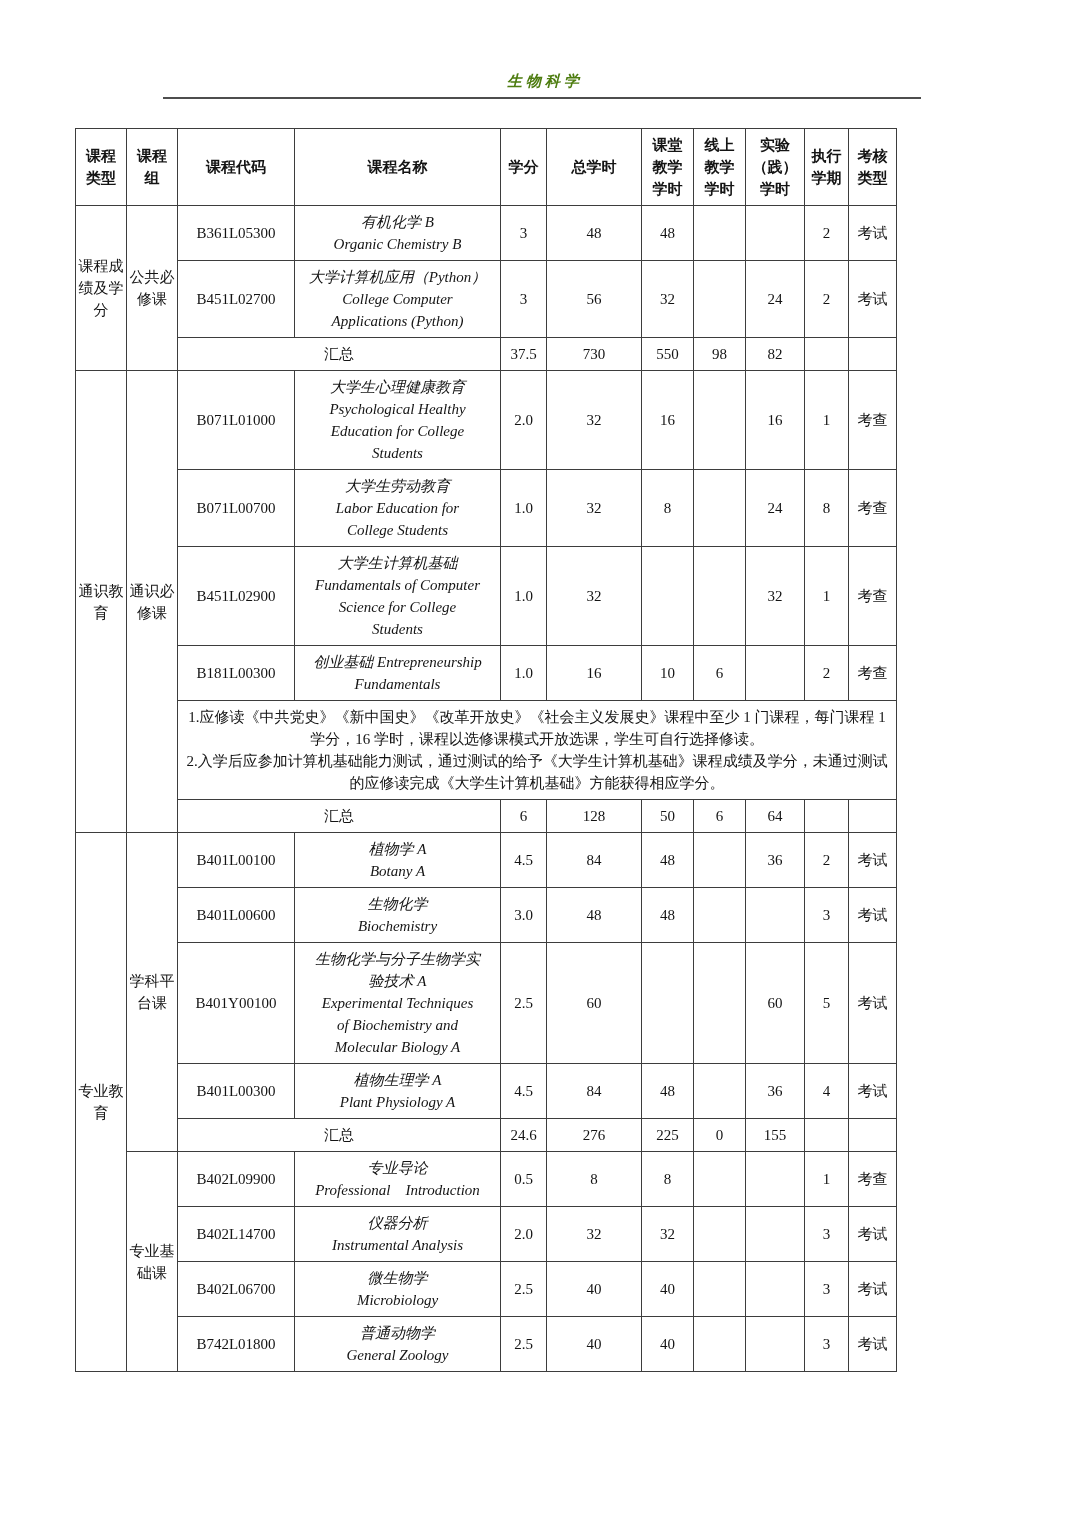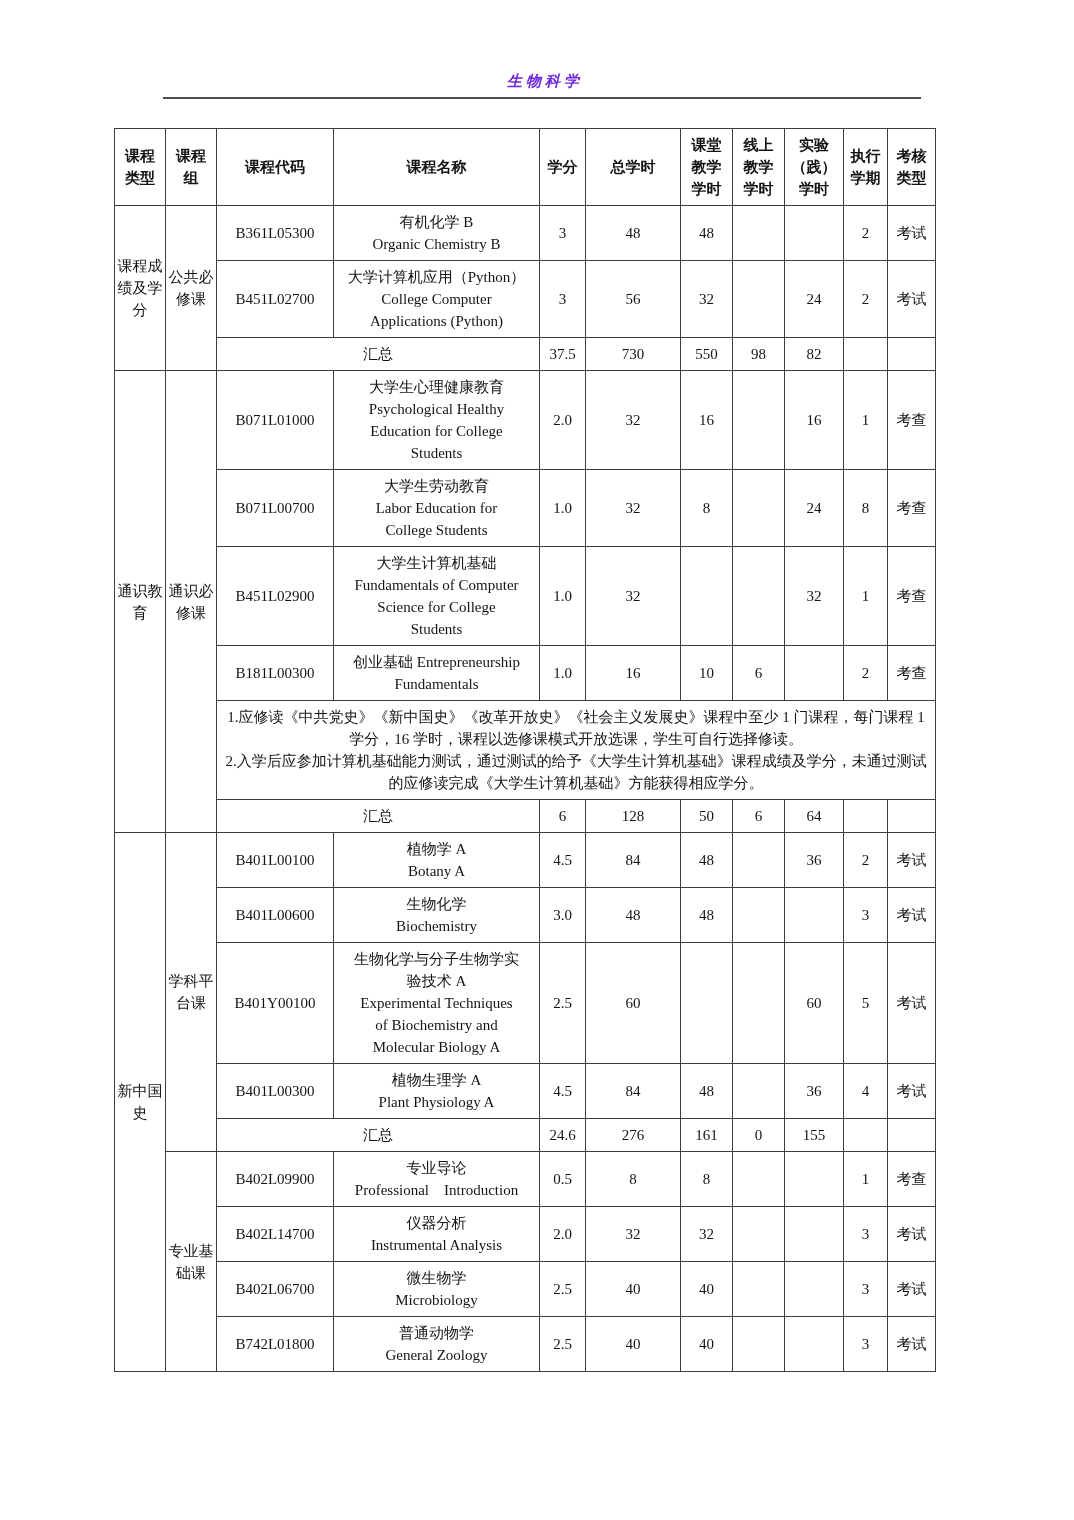--- a/index.html
+++ b/index.html
@@ -22,7 +22,7 @@
     font-weight: bold;
     font-style: italic;
     letter-spacing: 4px;
-    color: #6d28d9;
+    color: #4d7c0f;
     padding-left: 16px;
   }
   .title-rule {

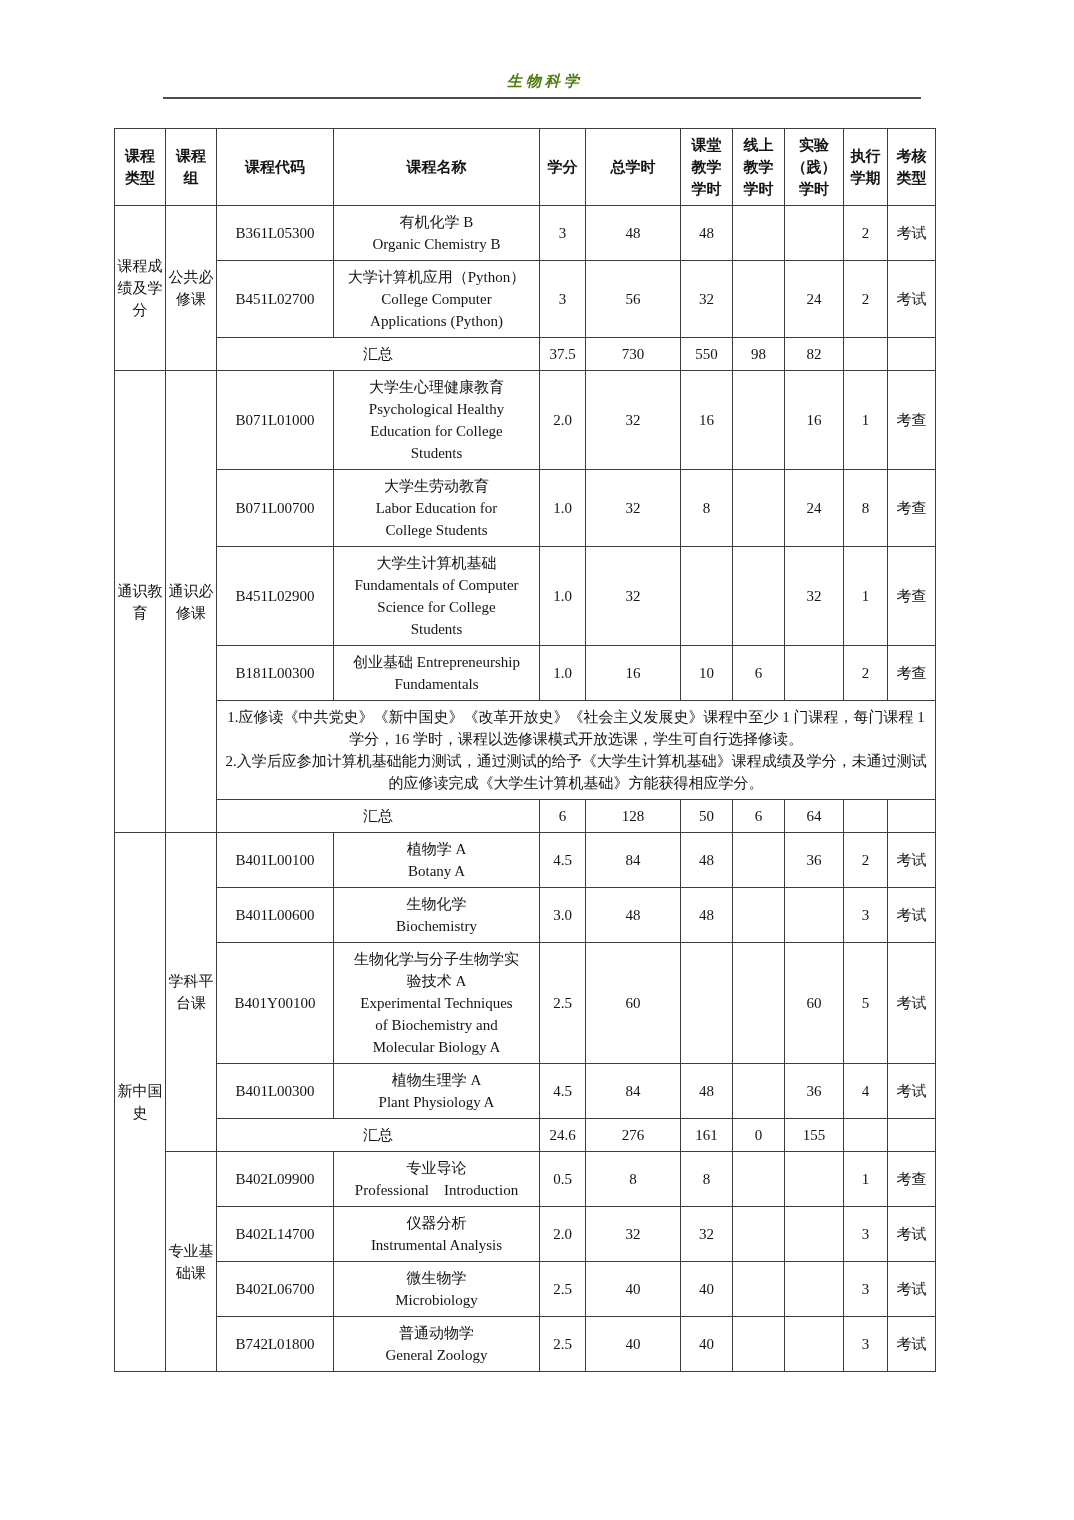--- a/index.html
+++ b/index.html
@@ -33,7 +33,7 @@
   table.course {
     border-collapse: collapse;
     table-layout: fixed;
-    margin: 29px 0 0 114px;
+    margin: 29px 0 0 75px;
     width: 821px;
     border: 1.5px solid #3a3a3a;
   }

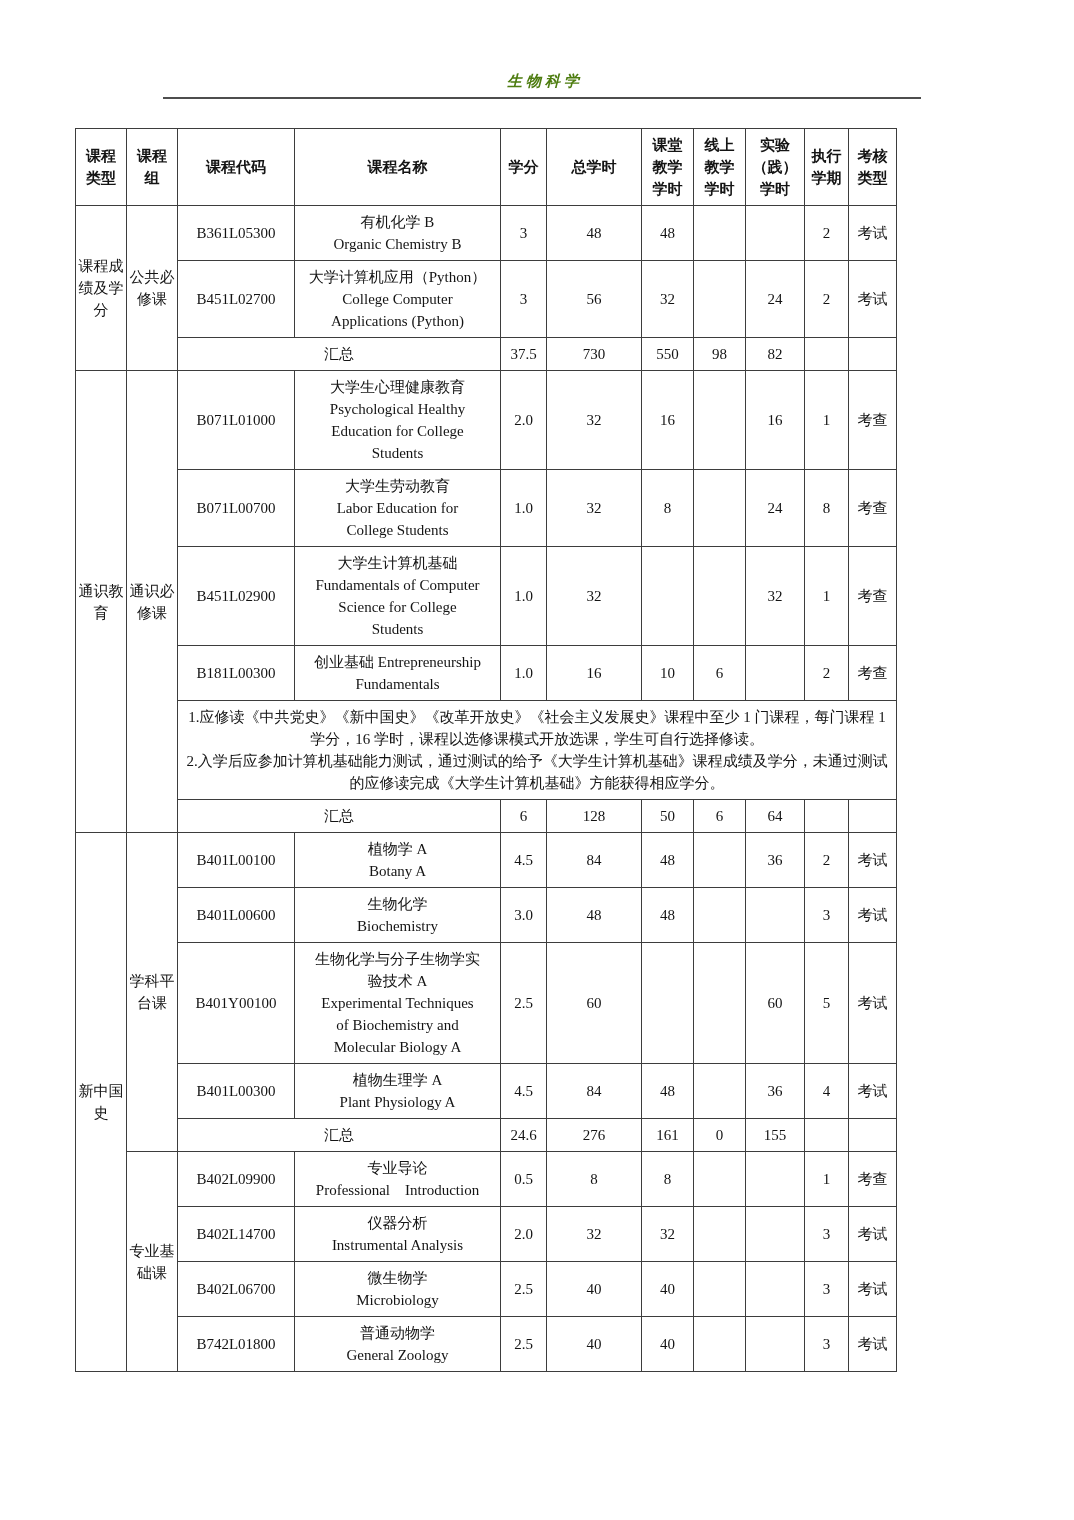--- a/index.html
+++ b/index.html
@@ -57,6 +57,7 @@
   }
   td.name {
     padding: 5px 3px;
+    font-style: italic;
   }
   td.note-cell {
     text-align: left;

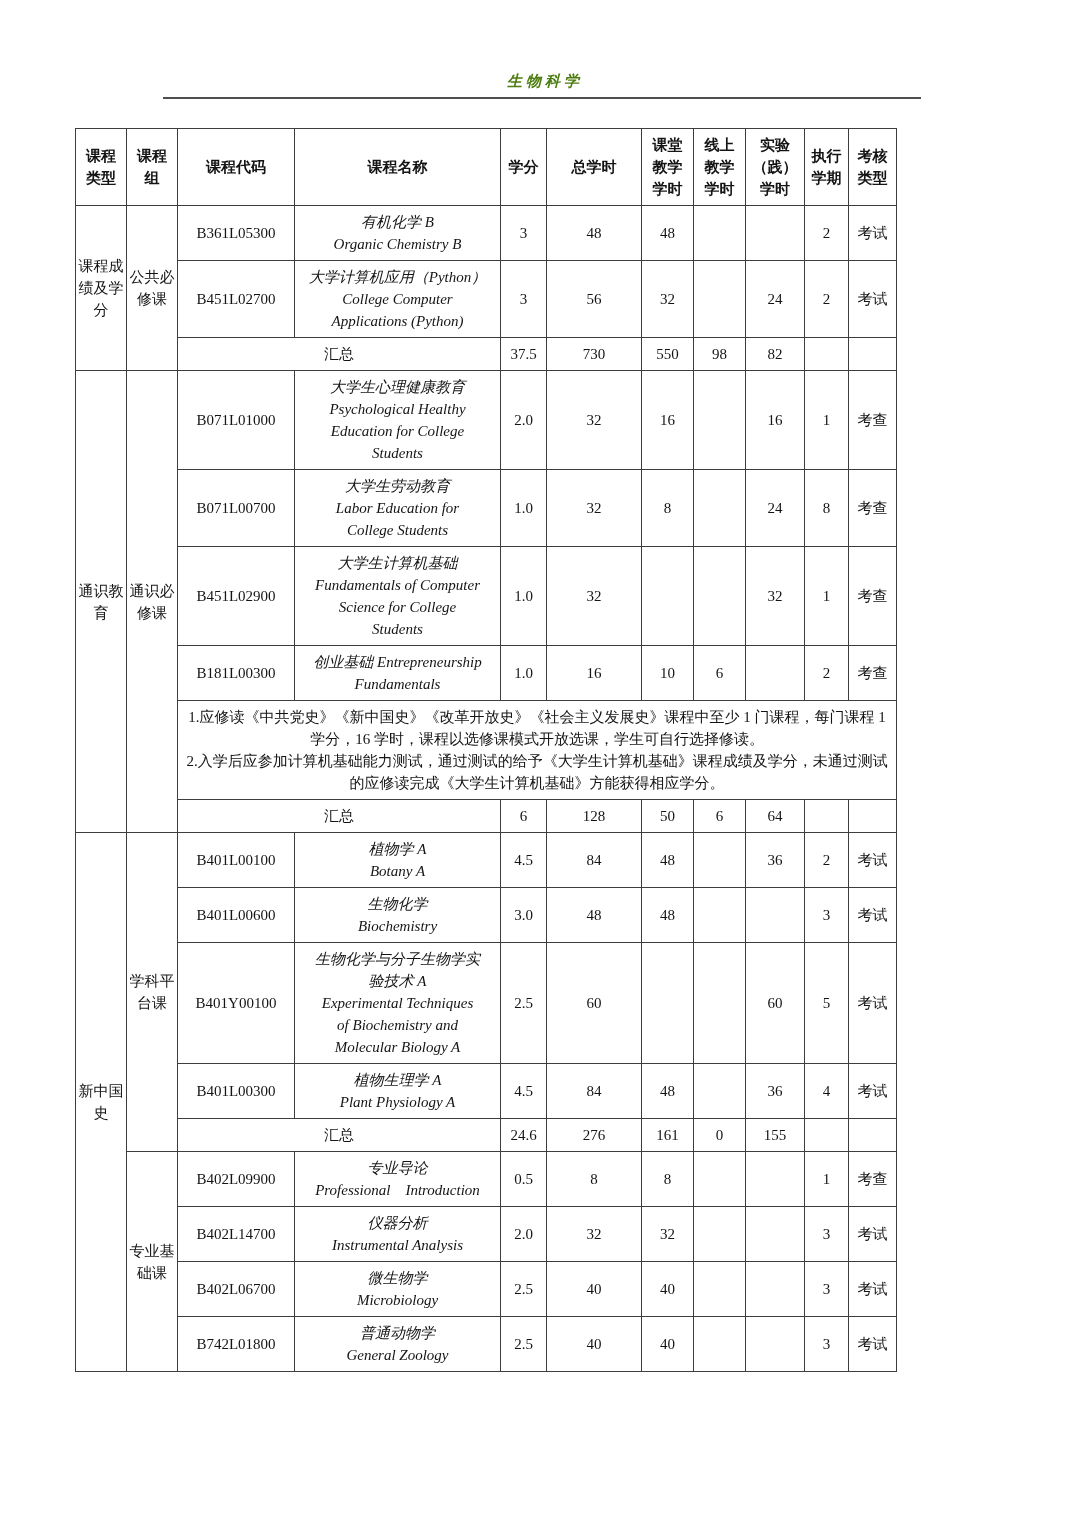--- a/index.html
+++ b/index.html
@@ -202,7 +202,7 @@
           <td></td>
         </tr>
         <tr>
-          <td class="vcell" rowspan="9">新中国史</td>
+          <td class="vcell" rowspan="9">专业教育</td>
           <td class="vcell" rowspan="5">学科平台课</td>
           <td>B401L00100</td>
           <td class="name">植物学 A<br>Botany A</td>

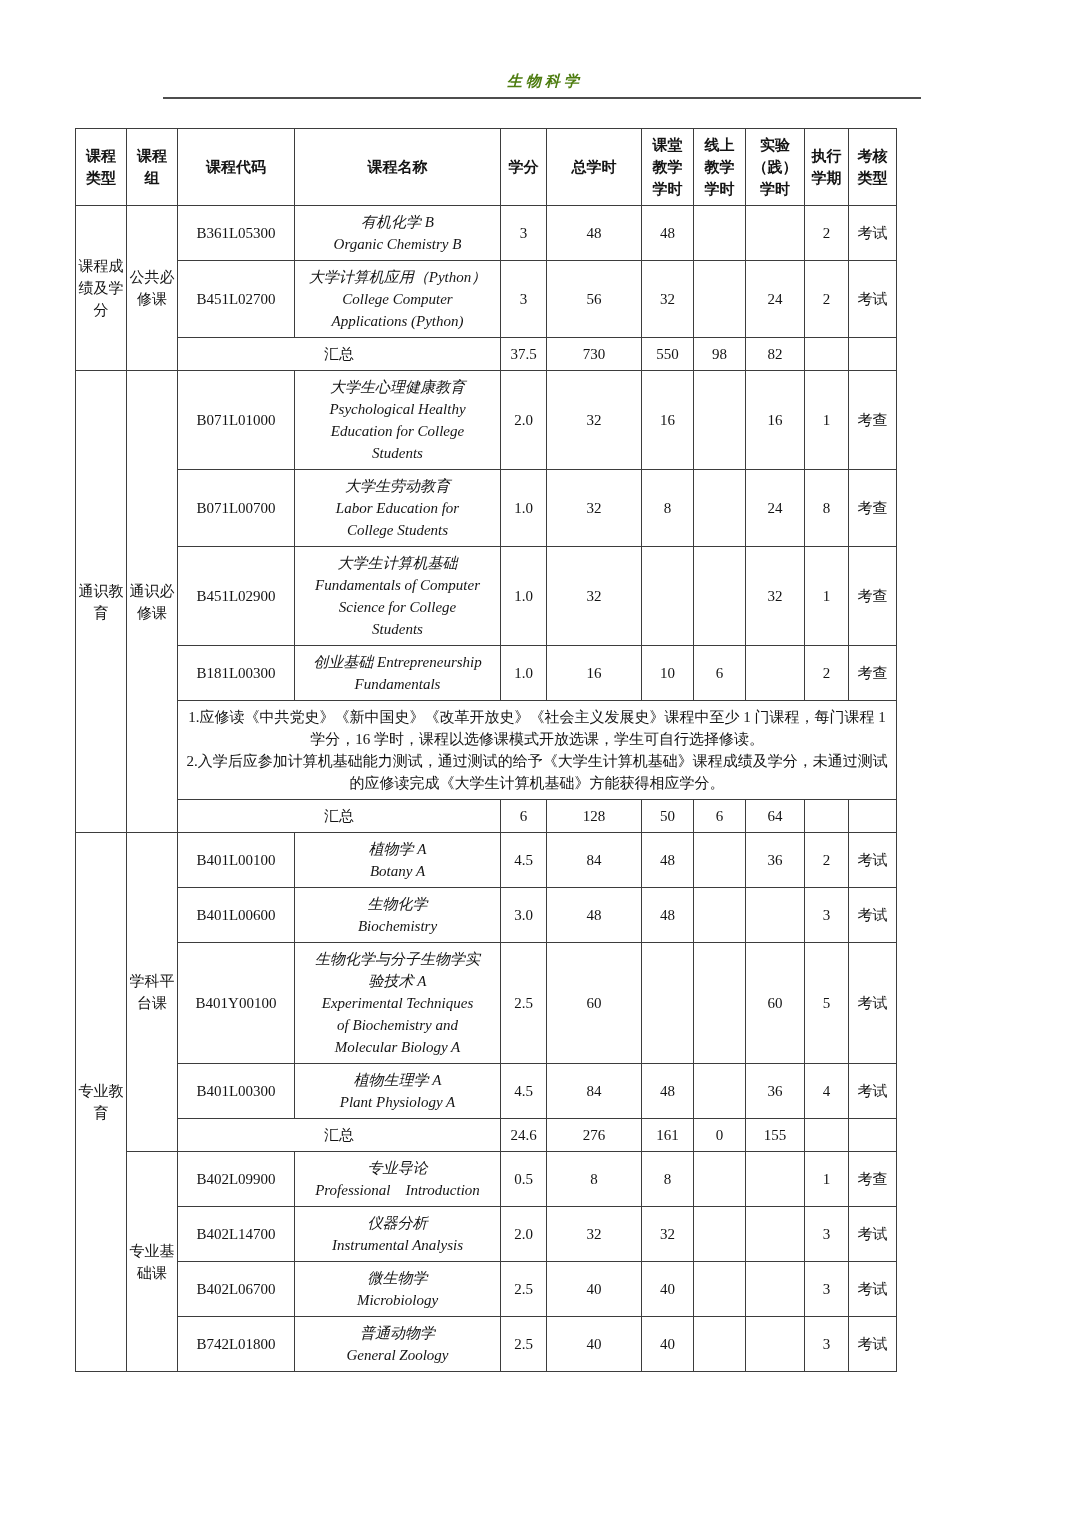--- a/index.html
+++ b/index.html
@@ -251,7 +251,7 @@
           <td colspan="2">汇总</td>
           <td>24.6</td>
           <td>276</td>
-          <td>161</td>
+          <td>225</td>
           <td>0</td>
           <td>155</td>
           <td></td>

